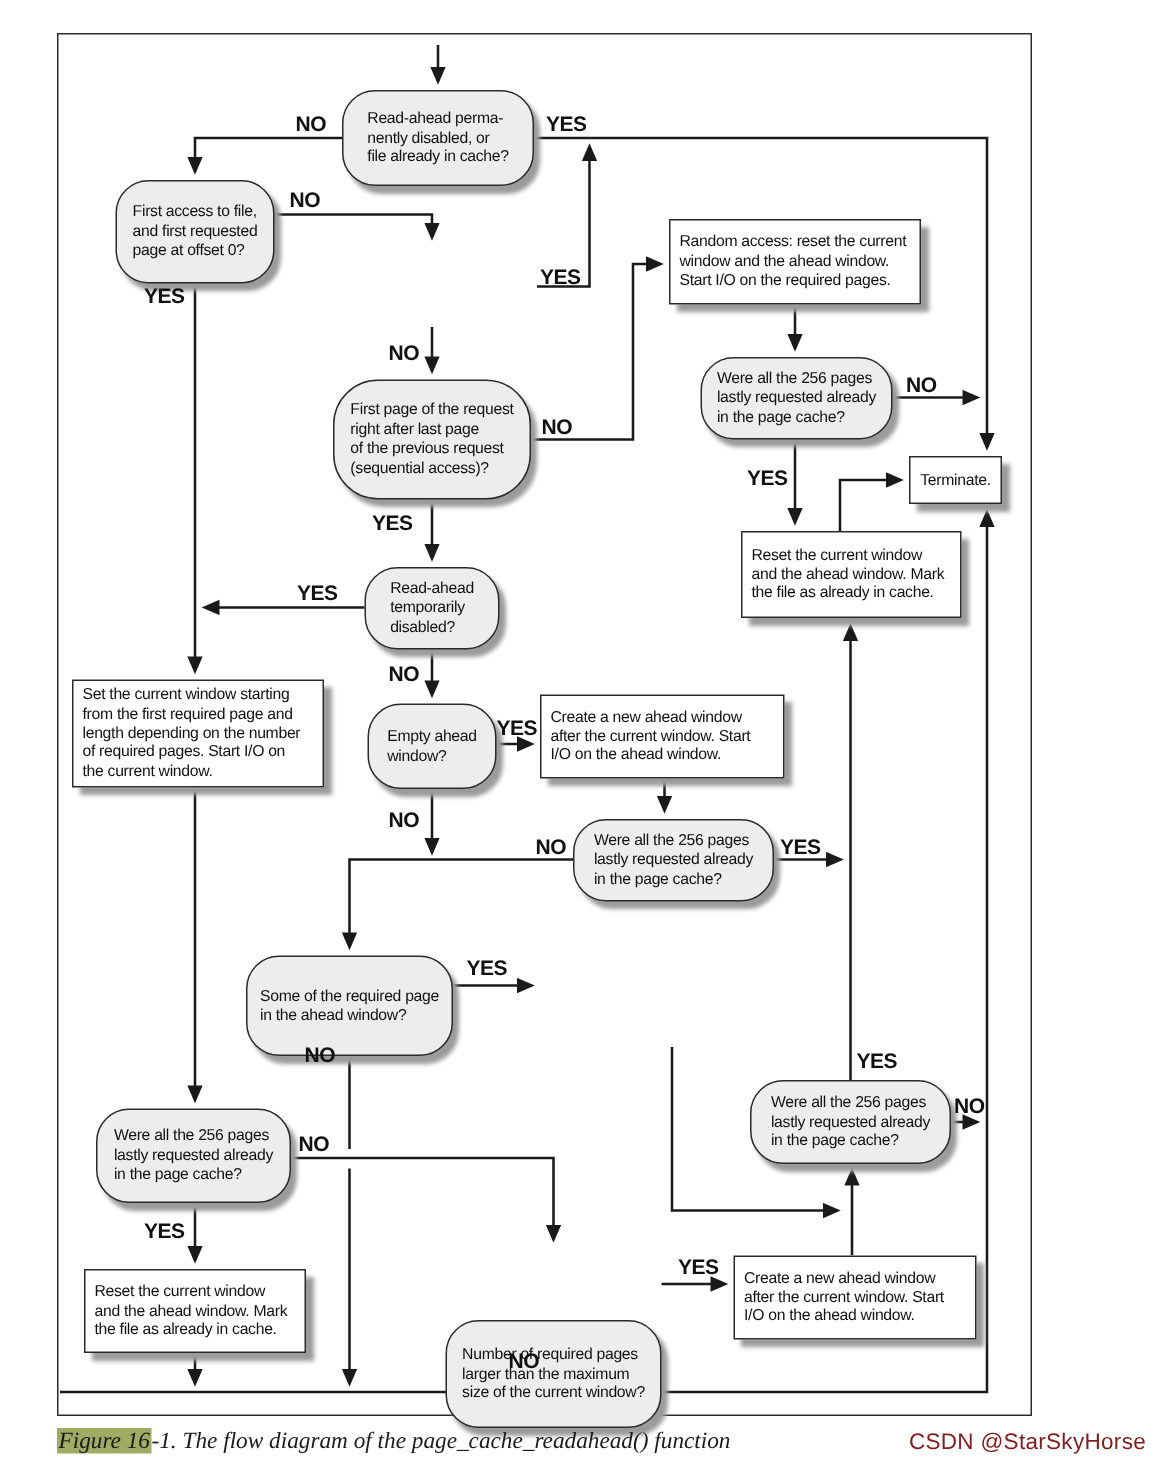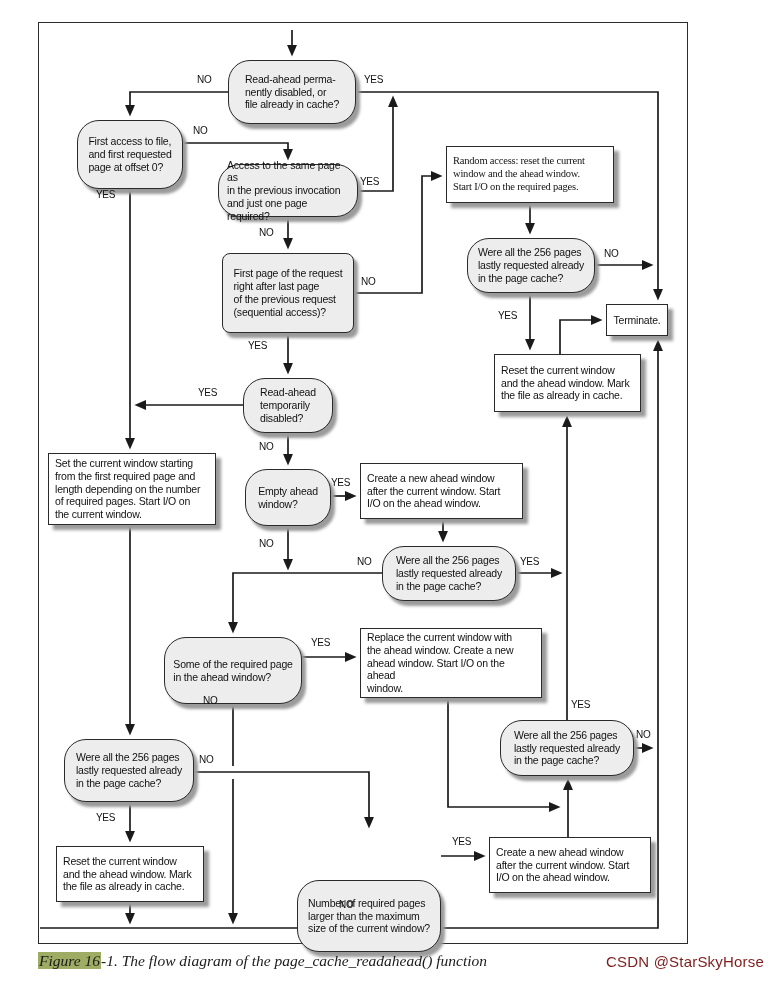--- a/index.html
+++ b/index.html
@@ -17,7 +17,7 @@
           box-shadow:5px 5px 3px #9b9b9b;text-align:left;padding:3px 6px;
           justify-content:flex-start;}
   .action.center{justify-content:center;text-align:center;}
-  .edge-label{position:absolute;font-size:10px;font-weight:400;letter-spacing:-0.3px;
+  .edge-label{position:absolute;font-size:14px;font-weight:700;letter-spacing:-0.3px;
               color:#111;text-align:center;}
   .caption{position:absolute;left:38px;top:952px;font-family:"Liberation Serif",serif;
            font-style:italic;font-size:15.5px;color:#1a1a1a;white-space:nowrap;}

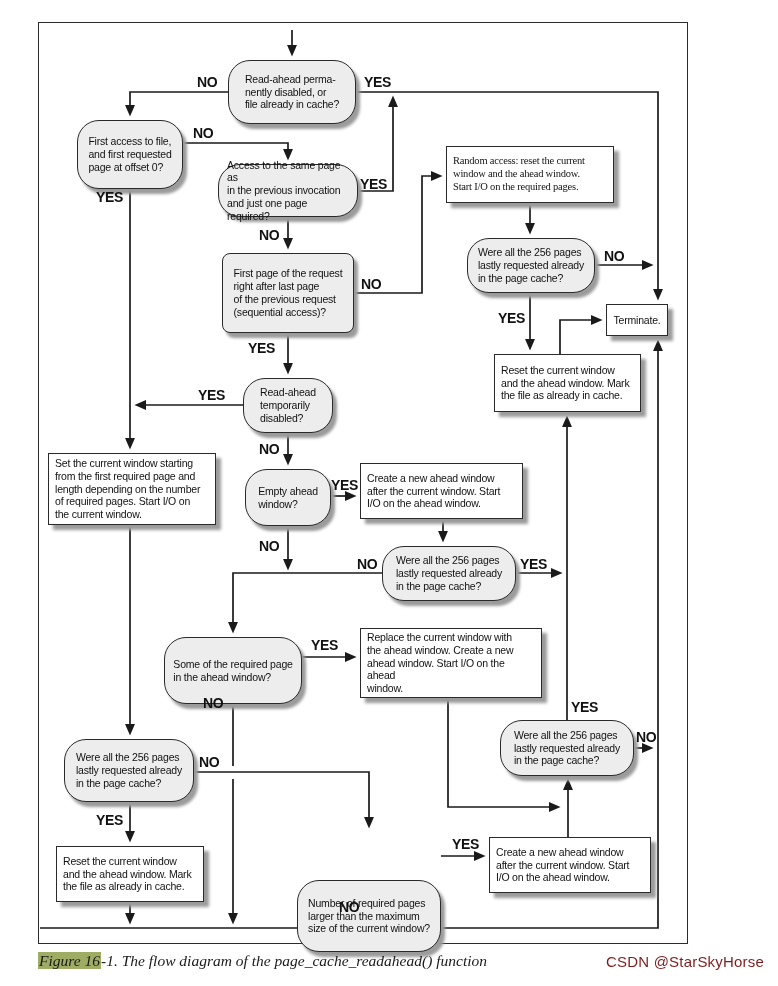--- a/index.html
+++ b/index.html
@@ -82,9 +82,6 @@
   <div class="node decision" style="left:77px;top:120px;width:106px;height:69px;">First access to file,
 and first requested
 page at offset 0?</div>
-  <div class="node decision" style="left:218px;top:164px;width:140px;height:53px;">Access to the same page as
-in the previous invocation
-and just one page required?</div>
   <div class="node decision" style="left:222px;top:253px;width:132px;height:80px;border-radius:8px;">First page of the request
 right after last page
 of the previous request

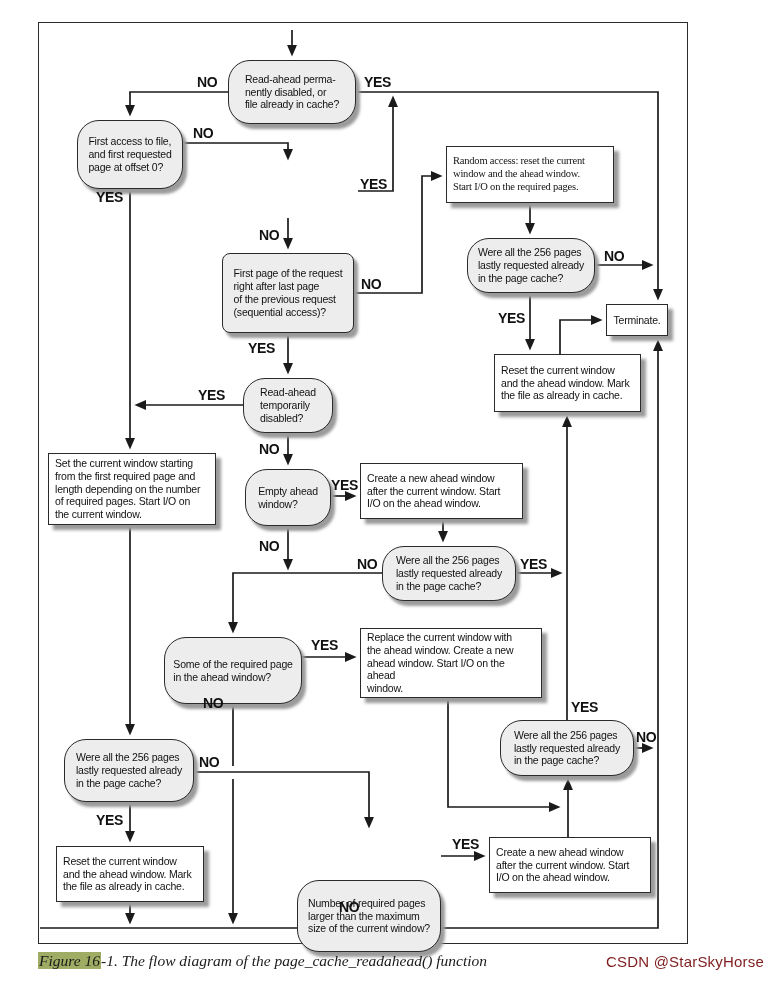--- a/index.html
+++ b/index.html
@@ -109,7 +109,7 @@
 larger than the maximum
 size of the current window?</div>
 
-  <div class="node action" style="left:446px;top:146px;width:168px;height:57px;font-family:Liberation Serif, serif;">Random access: reset the current
+  <div class="node action" style="left:446px;top:146px;width:168px;height:57px;">Random access: reset the current
 window and the ahead window.
 Start I/O on the required pages.</div>
   <div class="node action center" style="left:606px;top:304px;width:62px;height:32px;">Terminate.</div>

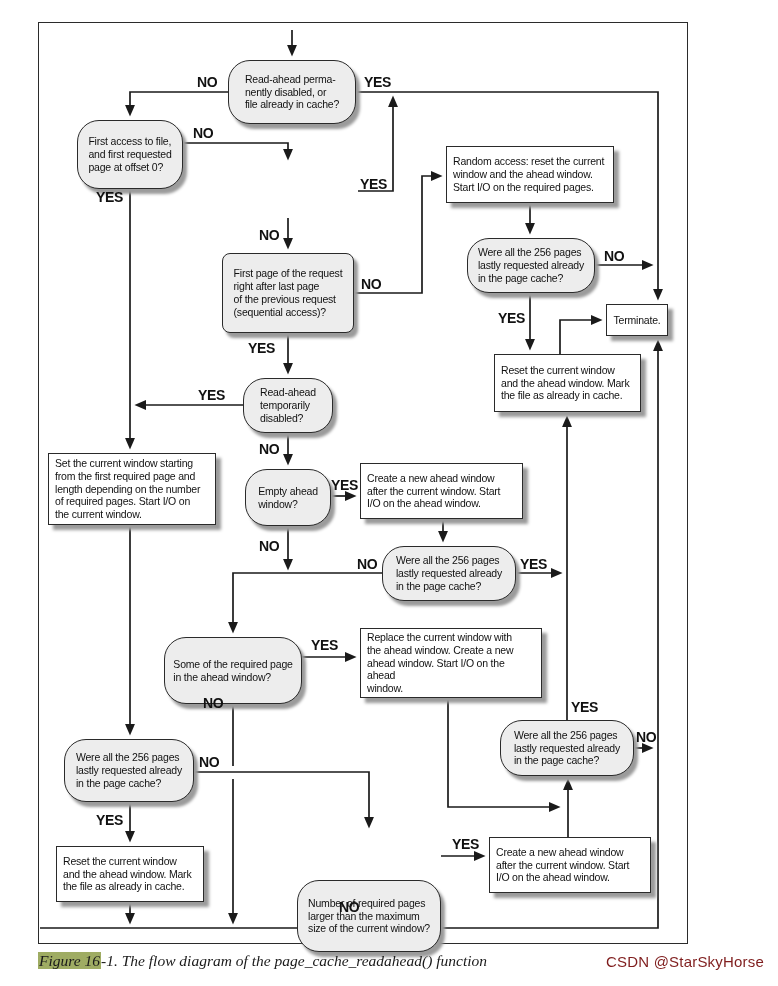--- a/index.html
+++ b/index.html
@@ -82,7 +82,7 @@
   <div class="node decision" style="left:77px;top:120px;width:106px;height:69px;">First access to file,
 and first requested
 page at offset 0?</div>
-  <div class="node decision" style="left:222px;top:253px;width:132px;height:80px;border-radius:8px;">First page of the request
+  <div class="node decision" style="left:222px;top:253px;width:132px;height:80px;border-radius:30px;">First page of the request
 right after last page
 of the previous request
 (sequential access)?</div>

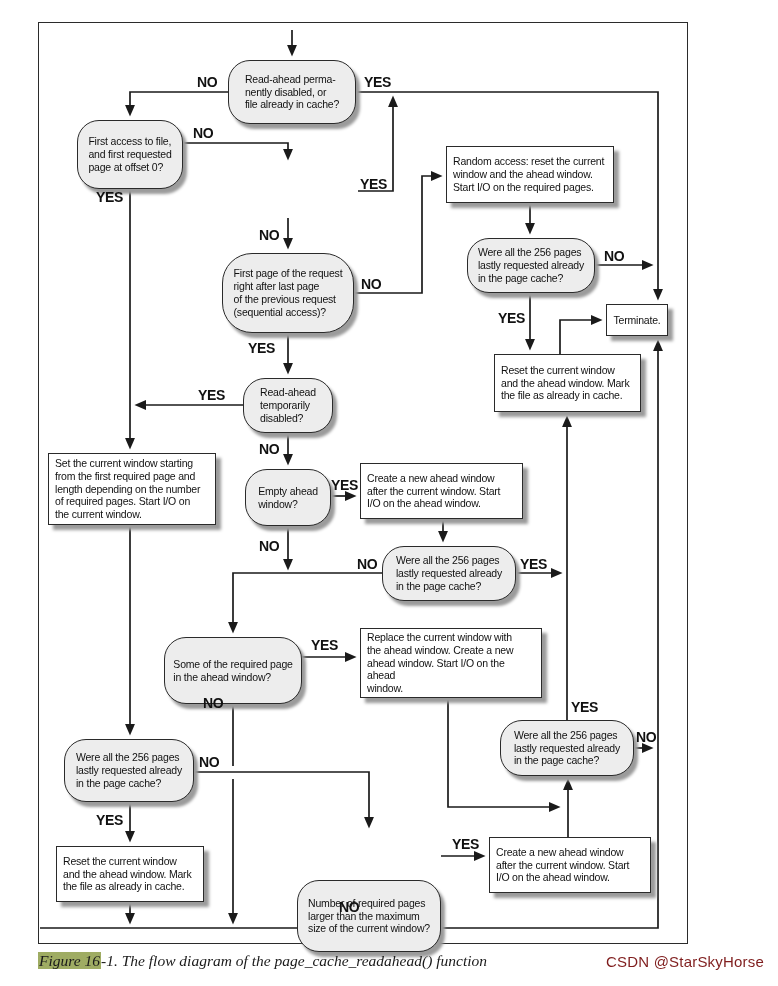--- a/index.html
+++ b/index.html
@@ -124,10 +124,6 @@
   <div class="node action" style="left:360px;top:463px;width:163px;height:56px;">Create a new ahead window
 after the current window. Start
 I/O on the ahead window.</div>
-  <div class="node action" style="left:360px;top:628px;width:182px;height:70px;">Replace the current window with
-the ahead window. Create a new
-ahead window. Start I/O on the ahead
-window.</div>
   <div class="node action" style="left:56px;top:846px;width:148px;height:56px;">Reset the current window
 and the ahead window. Mark
 the file as already in cache.</div>

